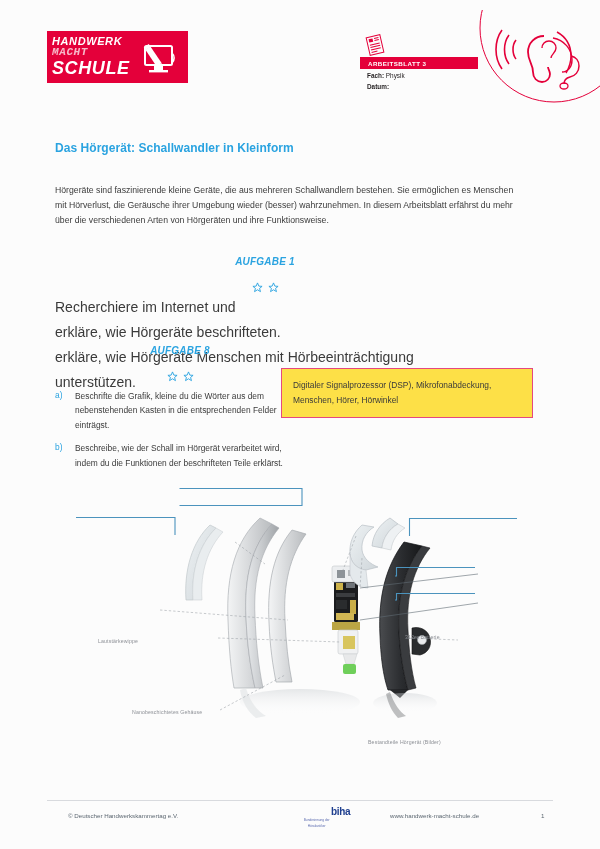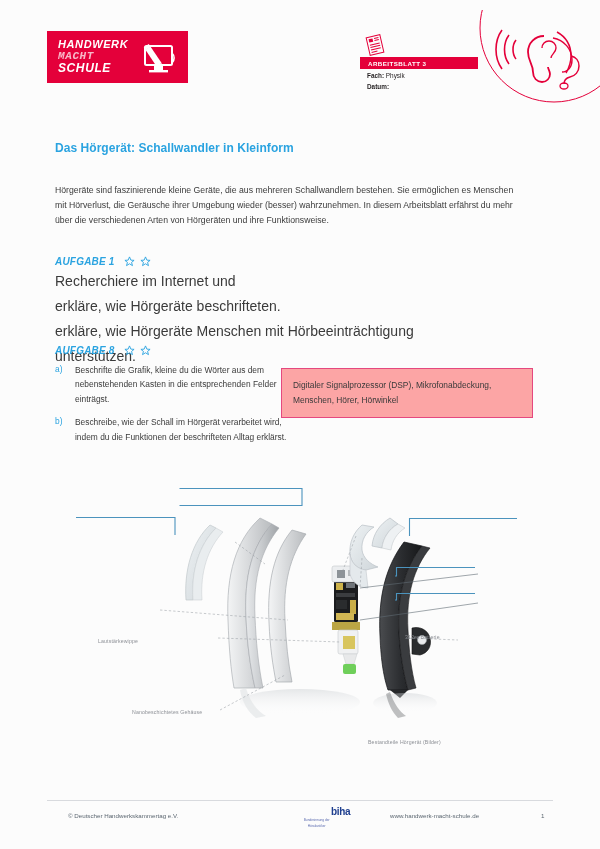--- a/index.html
+++ b/index.html
@@ -20,7 +20,7 @@
     display: flex; align-items: center;
   }
   .logo-text {
-    padding-left: 11px; color: #ffffff;
+    padding-left: 5px; color: #ffffff;
     font-weight: bold; font-style: italic;
     letter-spacing: .6px; line-height: 1.06;
   }

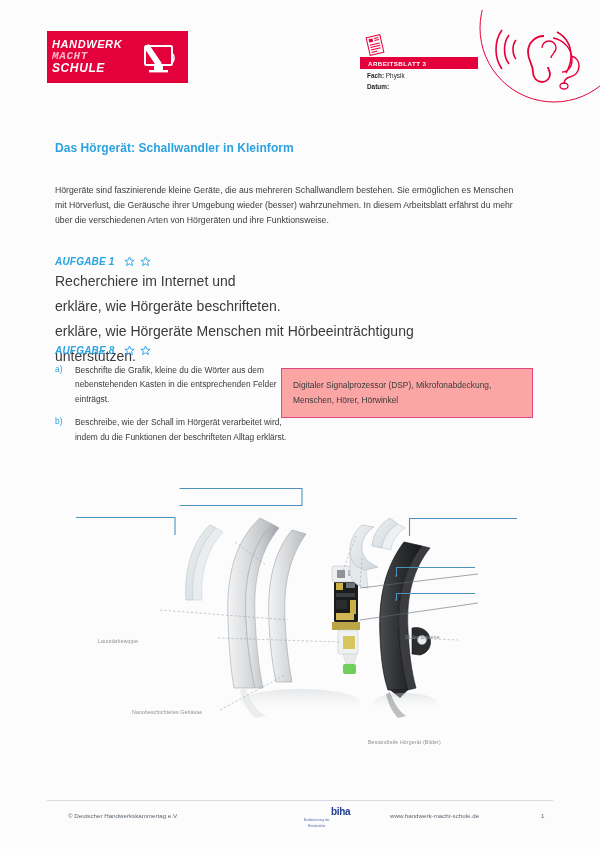--- a/index.html
+++ b/index.html
@@ -26,7 +26,7 @@
   }
   .logo-l1 { font-size: 11px; }
   .logo-l2 { font-size: 11px; opacity: .72; font-family: Liberation Mono, monospace; }
-  .logo-l3 { font-size: 12px; }
+  .logo-l3 { font-size: 18px; }
   .logo-mark { position: absolute; right: 7px; top: 8px; }
 
   .ab-banner {

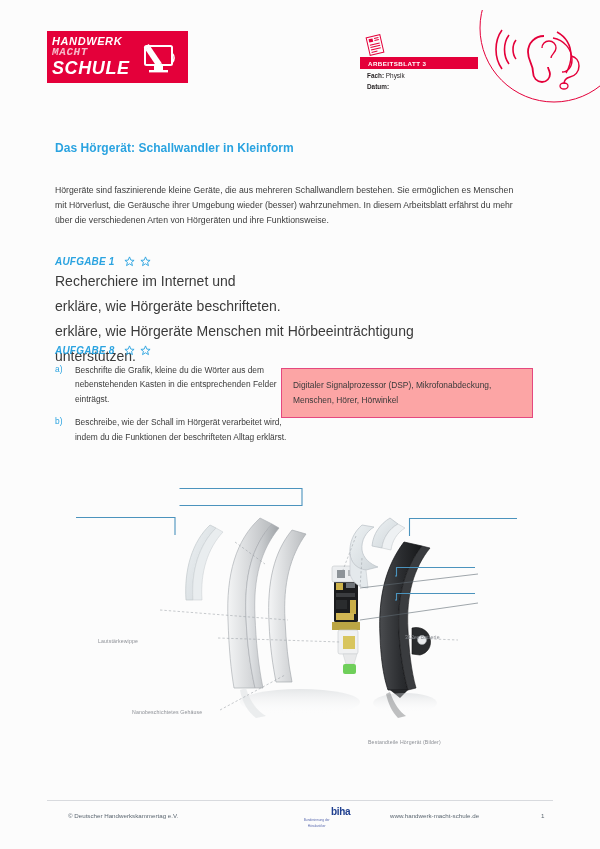--- a/index.html
+++ b/index.html
@@ -68,7 +68,7 @@
   .task-head {
     font-size: 10px; font-weight: bold; font-style: italic;
     color: #2aa3e0; letter-spacing: .2px;
-    display: flex; align-items: center; gap: 9px;
+    display: flex; align-items: center; gap: 15px; flex-direction: column;
   }
   .stars { display: inline-flex; gap: 5px; }
   .star { width: 11px; height: 11px; display: block; }

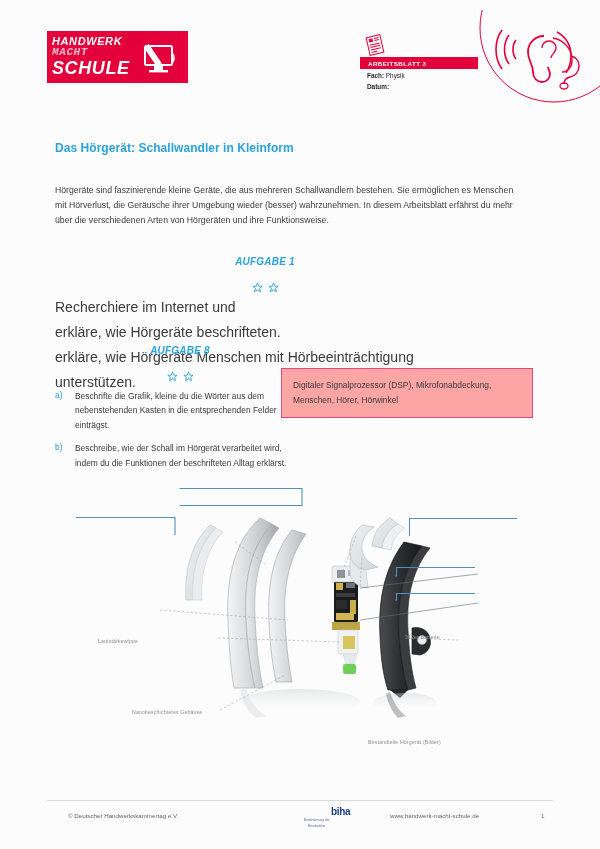--- a/index.html
+++ b/index.html
@@ -87,7 +87,7 @@
     width: 252px; padding: 9px 11px 10px 11px;
     border: 1px solid #e5487f;
     font-size: 8.4px; line-height: 1.75; color: #3a3a3a;
-    background: #fca5a5;
+    background: #fde047;
   }
 
   

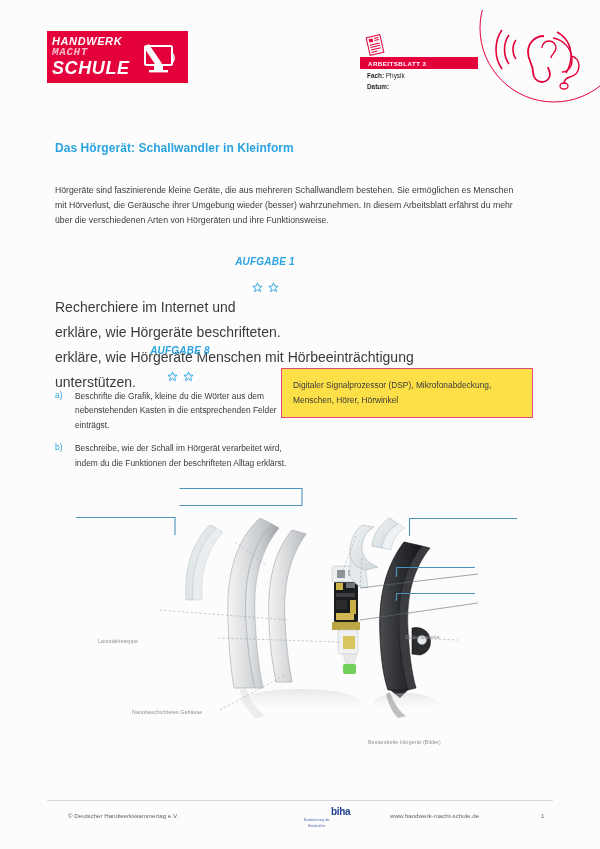--- a/index.html
+++ b/index.html
@@ -252,7 +252,7 @@
       </div>
       <div class="item">
         <span class="mk">b)</span>
-        <span class="tx">Beschreibe, wie der Schall im Hörgerät verarbeitet wird, indem du die Funktionen der beschrifteten Alltag erklärst.</span>
+        <span class="tx">Beschreibe, wie der Schall im Hörgerät verarbeitet wird, indem du die Funktionen der beschrifteten Teile erklärst.</span>
       </div>
     </div>
   </div>

